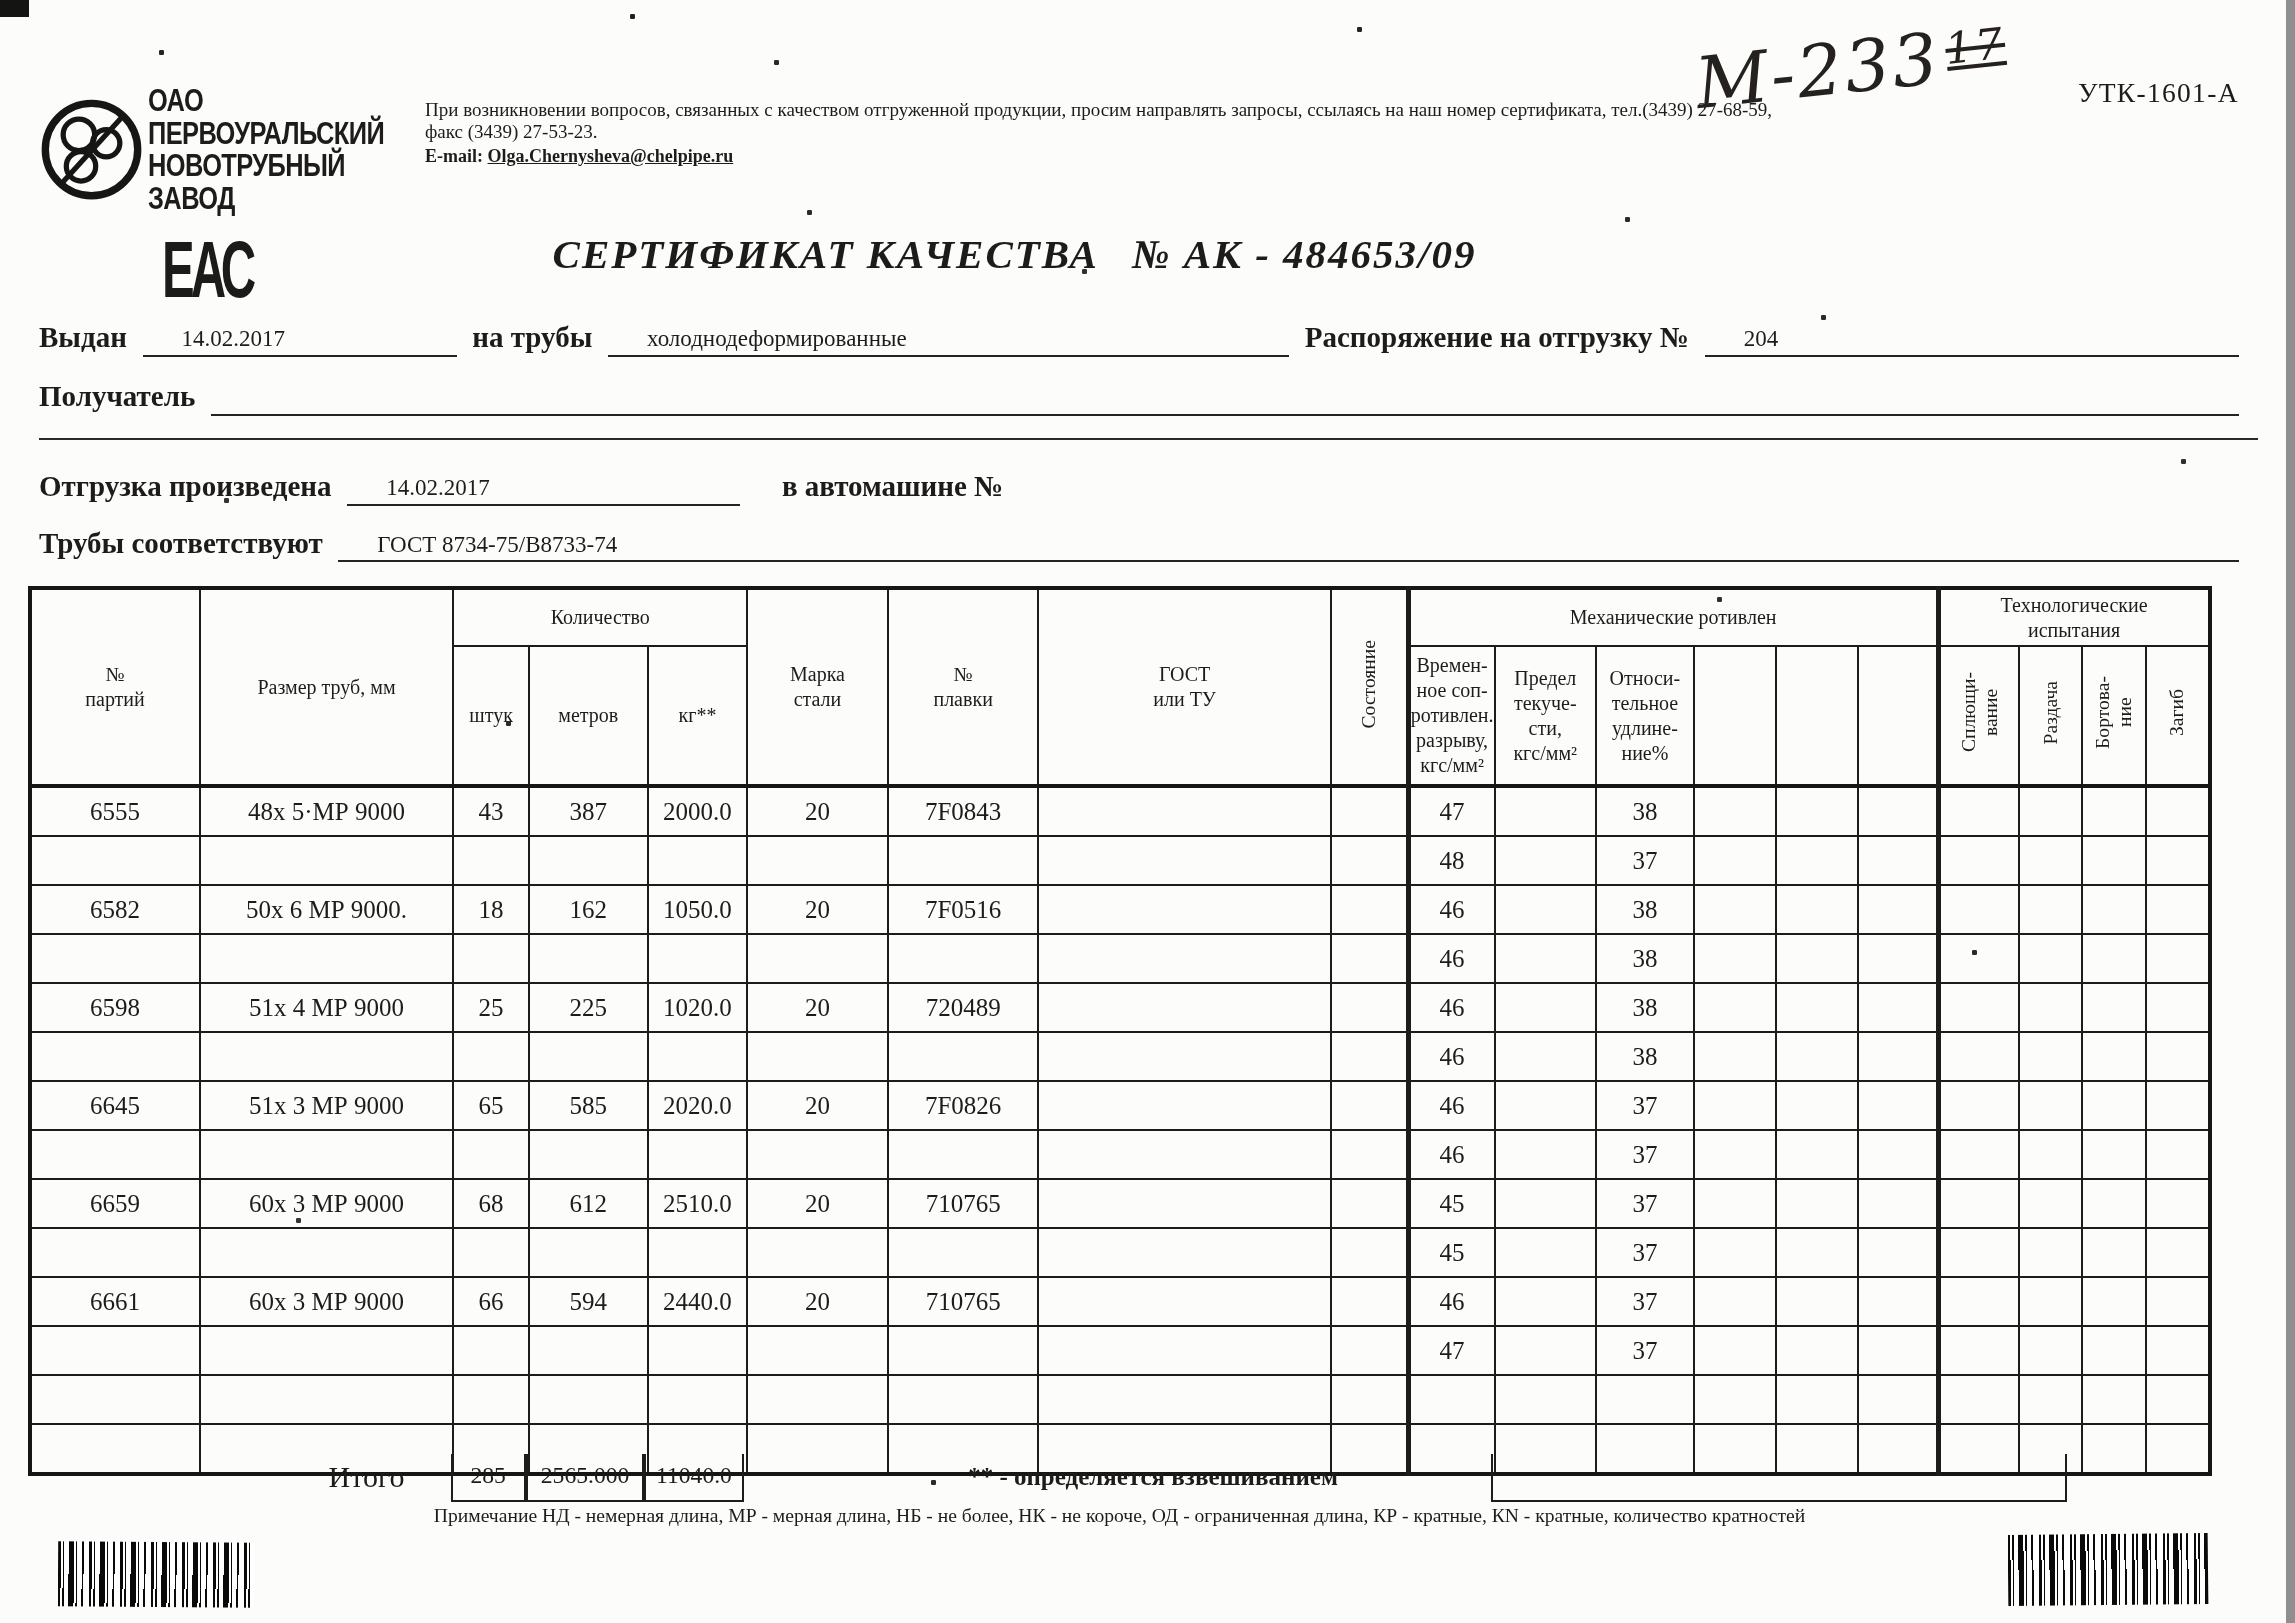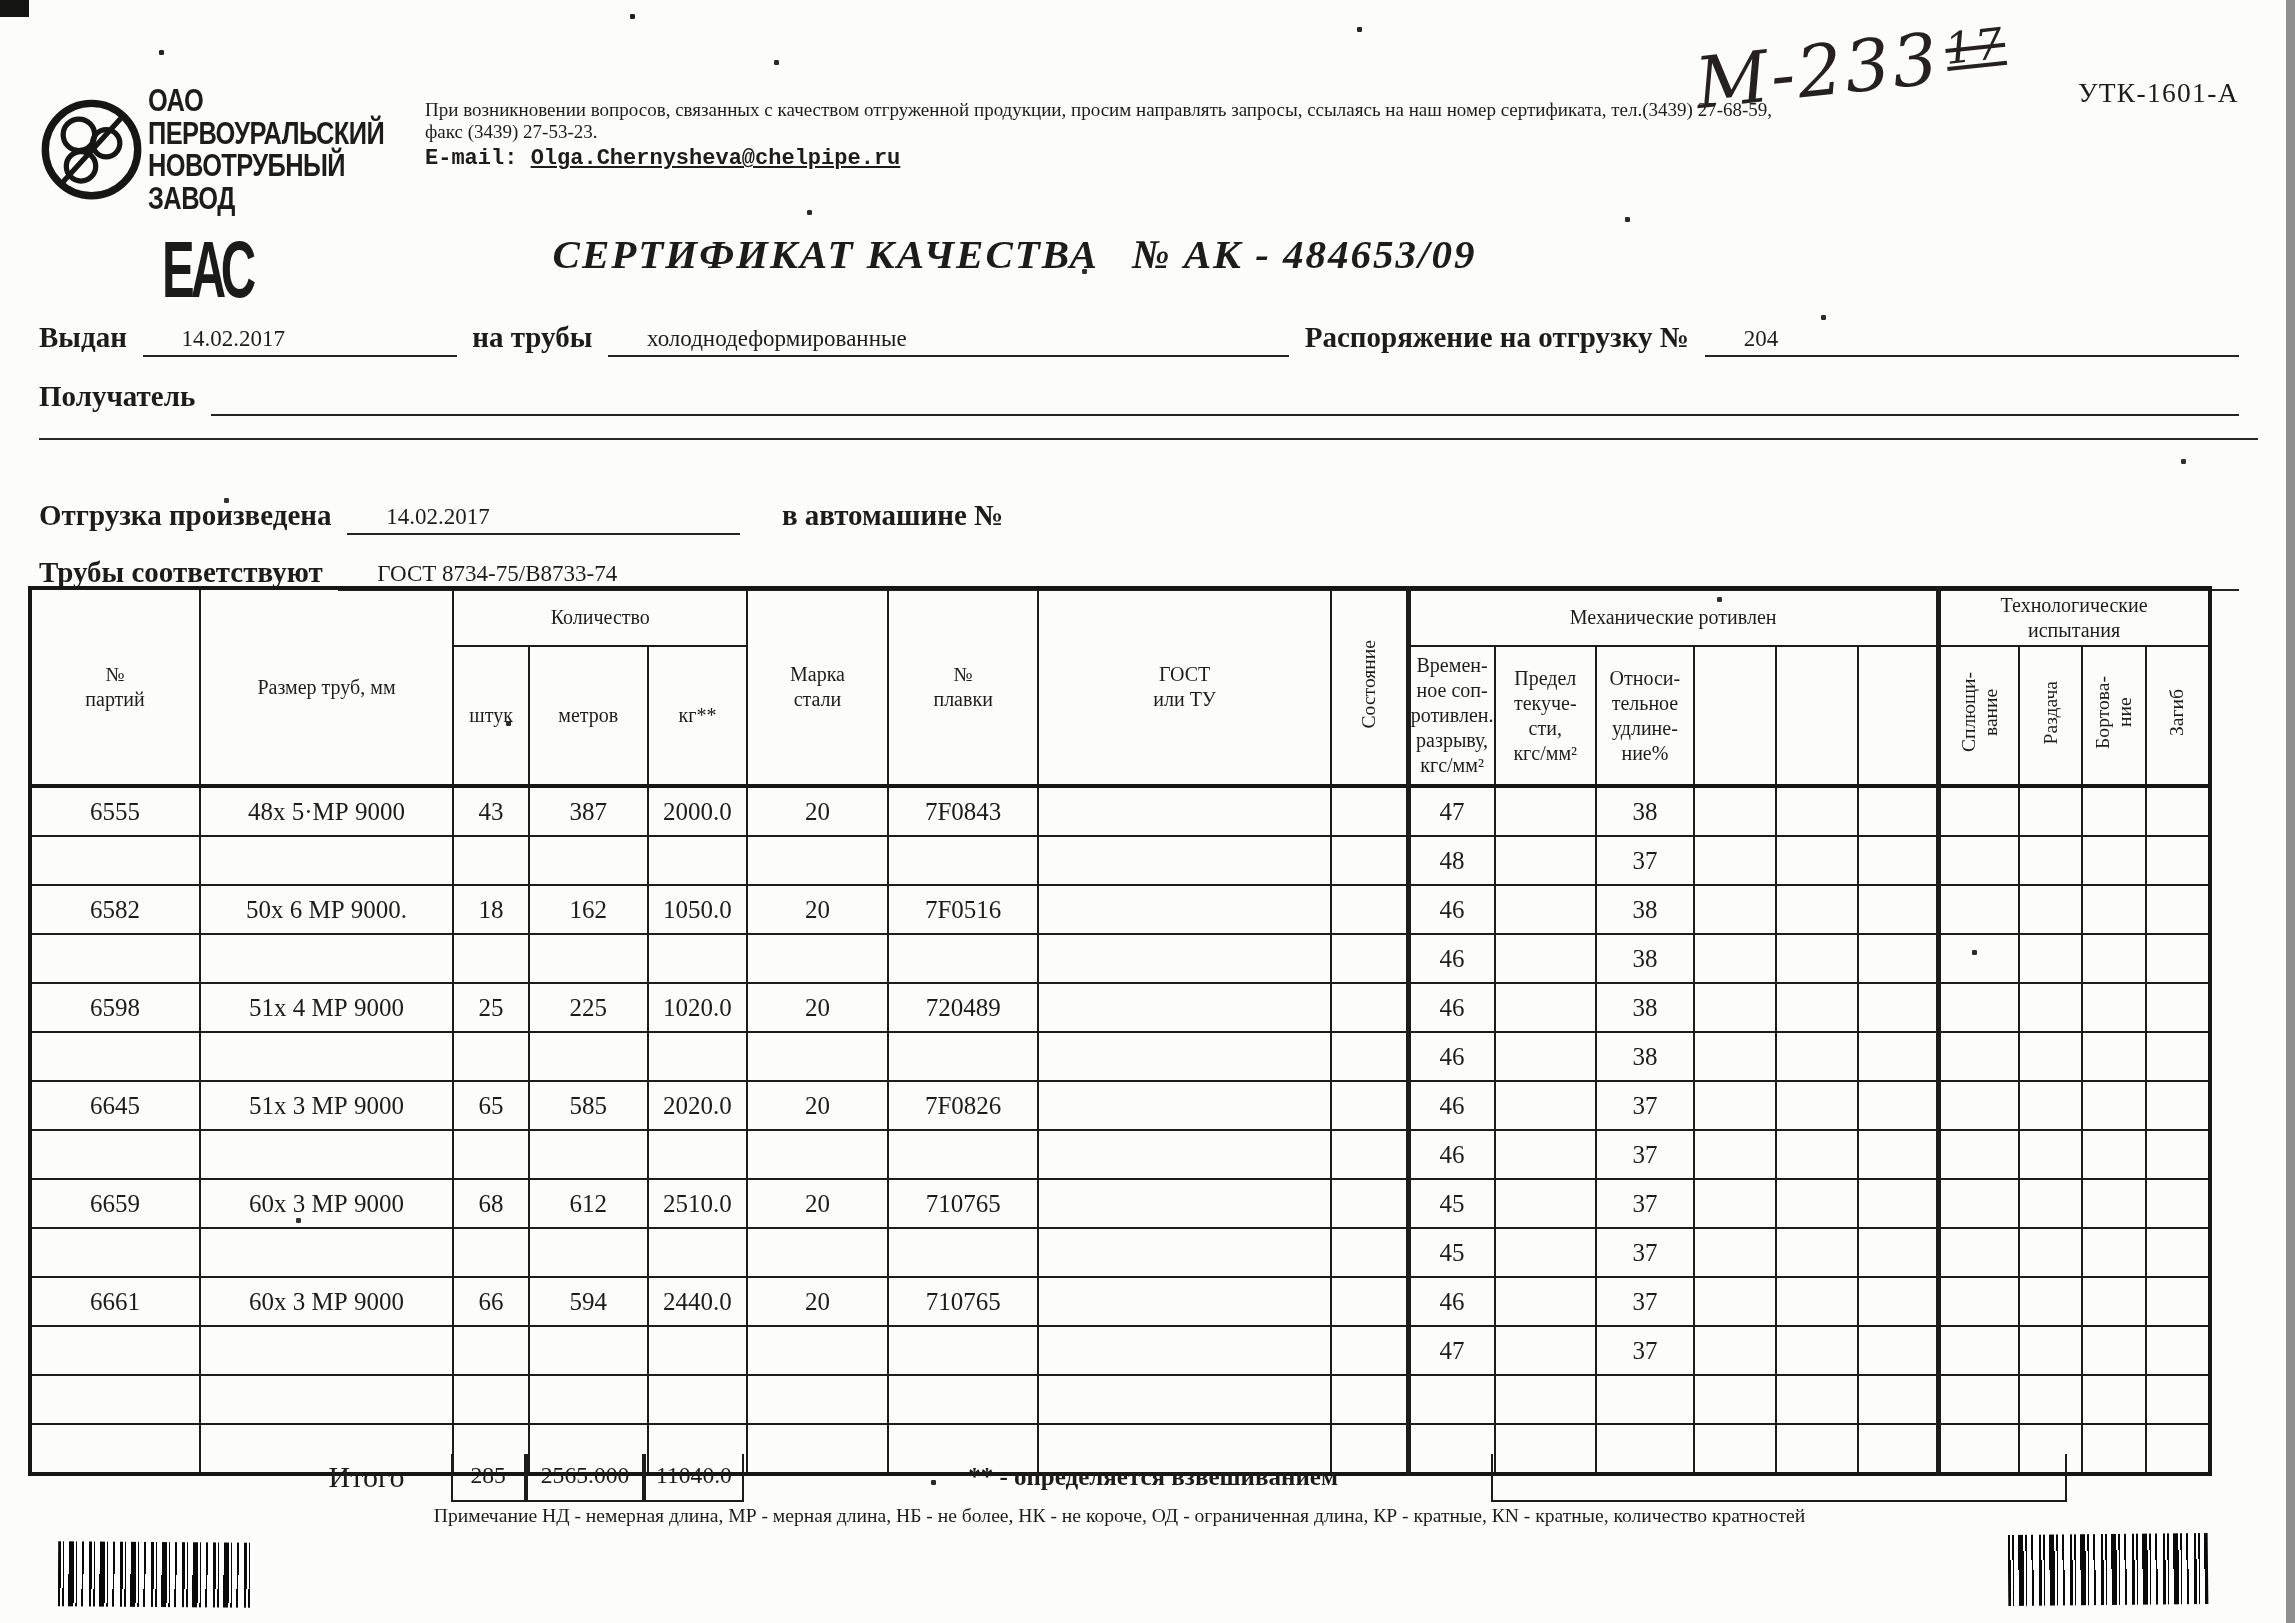--- a/index.html
+++ b/index.html
@@ -22,7 +22,7 @@
   .addr{width:1348px;padding-top:10.5px;}
   .addr-main{font-weight:bold;font-size:26px;}
   .addr-note{font-size:19px;margin-top:3.9px;}
-  .addr-mail{font-weight:bold;font-size:22px;margin-top:2.6px;font-family:Liberation Mono, monospace;}
+  .addr-mail{font-weight:bold;font-size:18px;margin-top:2.6px;}
   .addr-mail u{text-decoration:underline;}
   .handwriting{position:absolute;left:1695px;top:26px;font-style:italic;font-size:71px;
     transform:rotate(-6deg);font-family:"DejaVu Serif",serif;color:#25211e;letter-spacing:2.6px;}

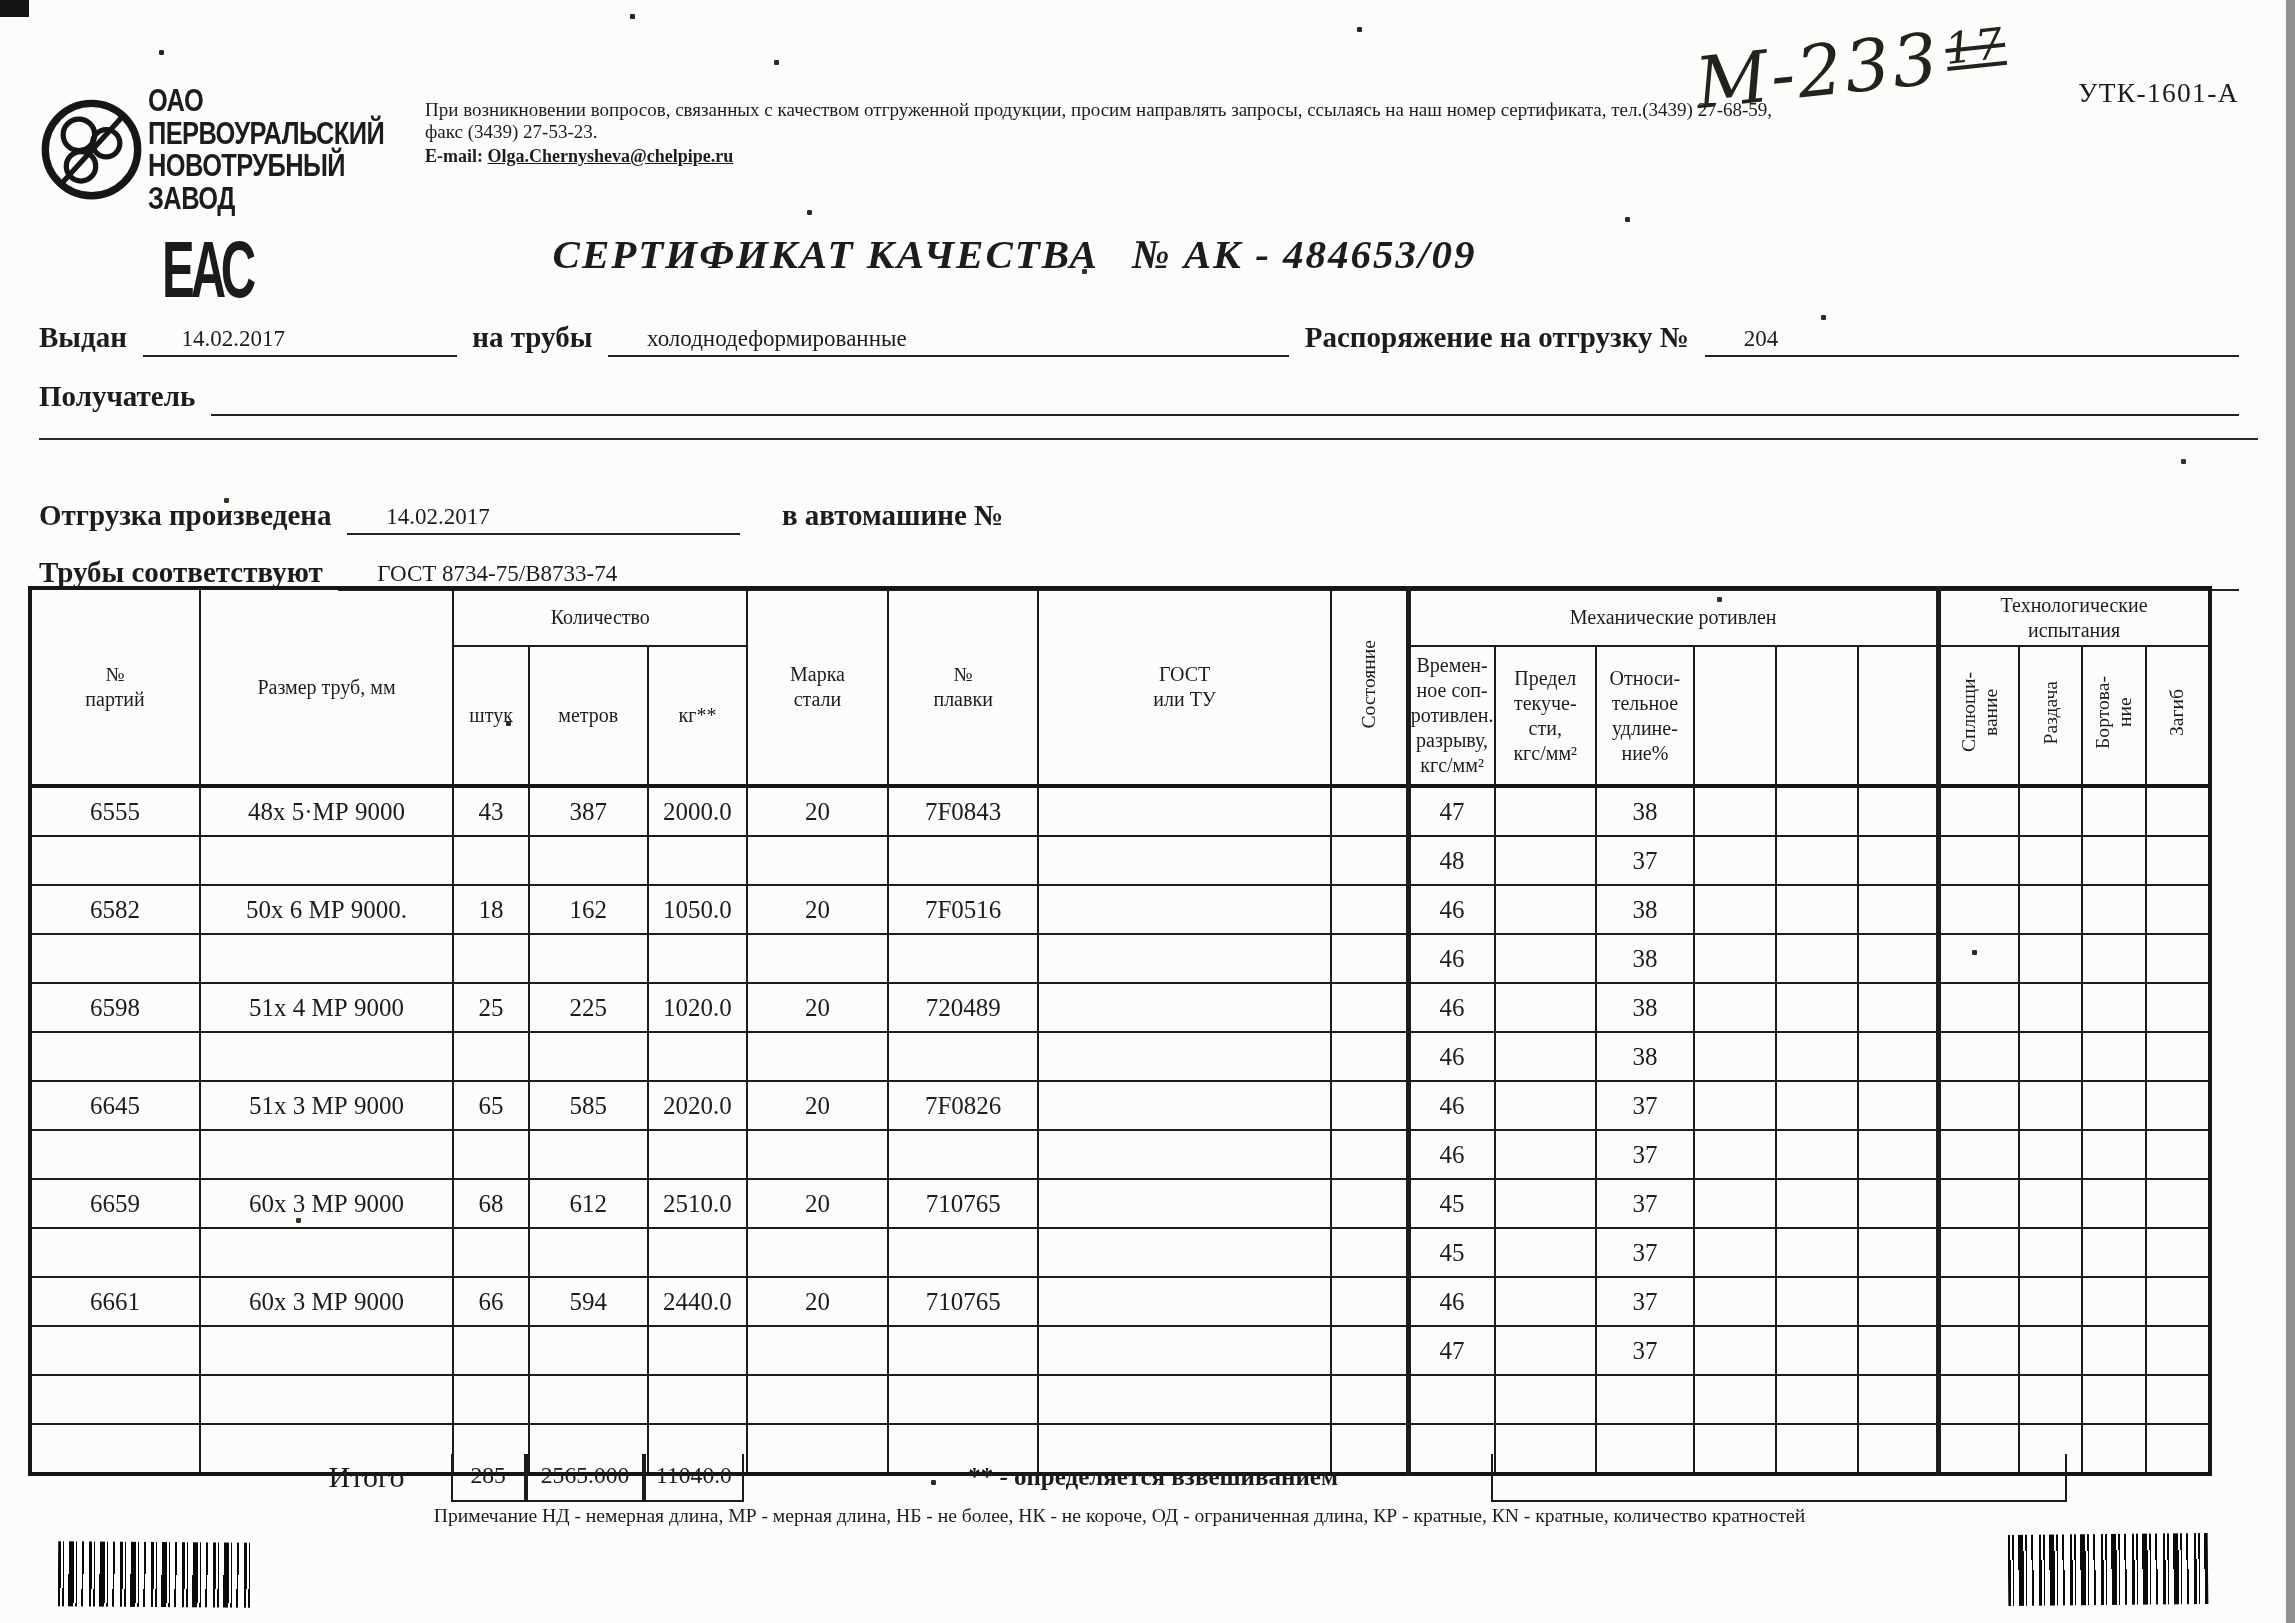--- a/index.html
+++ b/index.html
@@ -128,7 +128,7 @@
     <div class="frow" style="margin-top:21px;">
       <span class="lbl">Отгрузка произведена</span>
       <span class="val" style="width:393px;">14.02.2017</span>
-      <span class="lbl" style="margin-left:26px;margin-top:29px;">в автомашине №</span>
+      <span class="lbl" style="margin-left:26px;">в автомашине №</span>
     </div>
     <div class="frow" style="margin-top:21px;">
       <span class="lbl">Трубы соответствуют</span>

